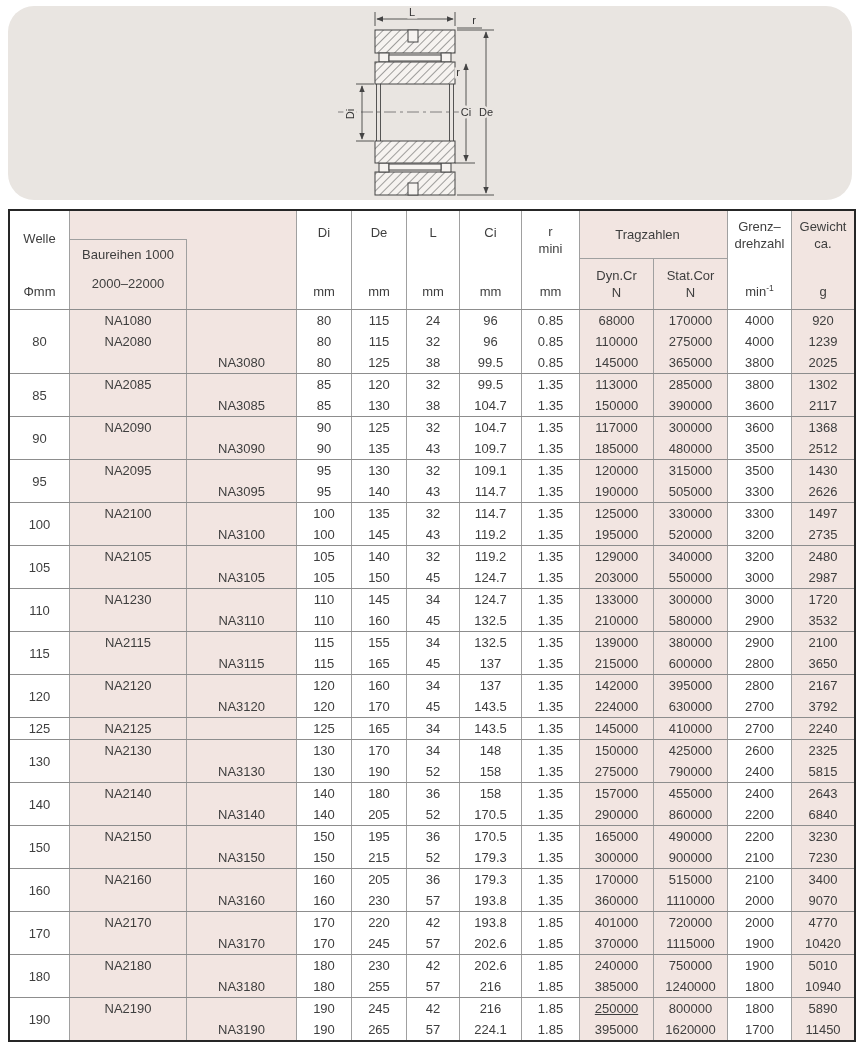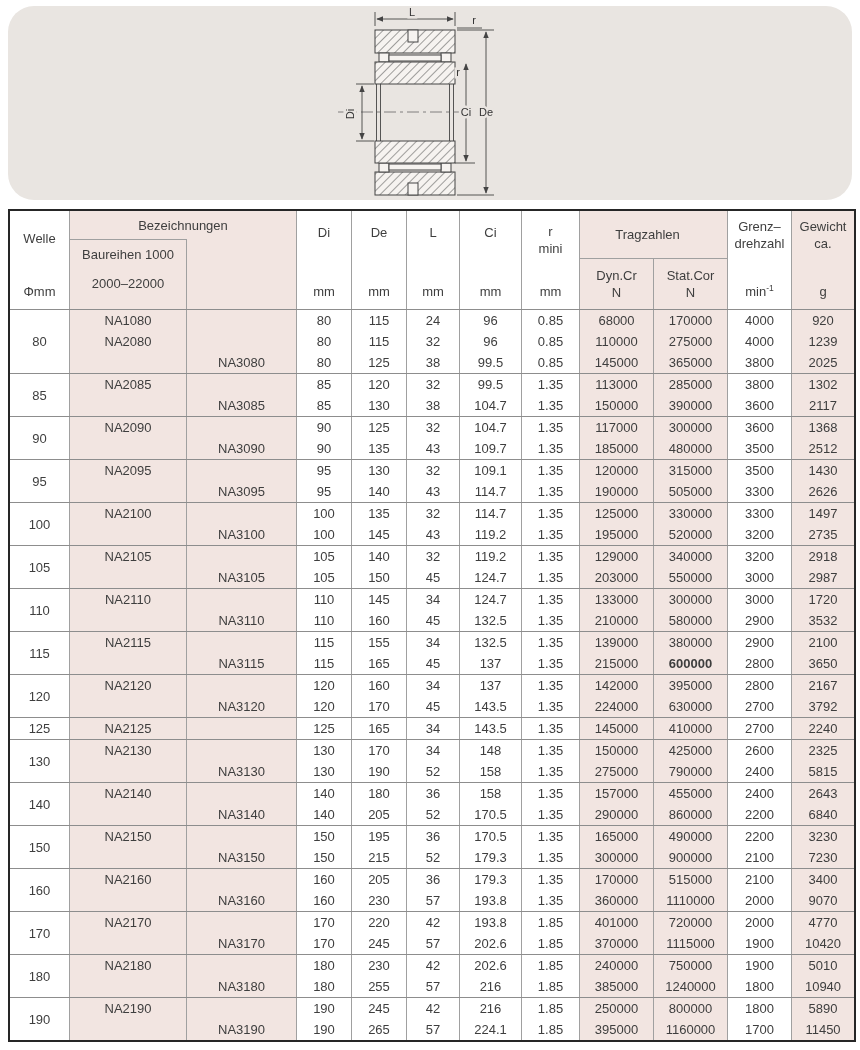--- a/index.html
+++ b/index.html
@@ -151,7 +151,6 @@
       </div>
 
       <div class="hcell pink h-bez">
-        <div class="bez-title">Bezeichnungen</div>
         <div class="bez-left">
           <div class="l1">Baureihen 1000</div>
           <div class="l2">2000–22000</div>

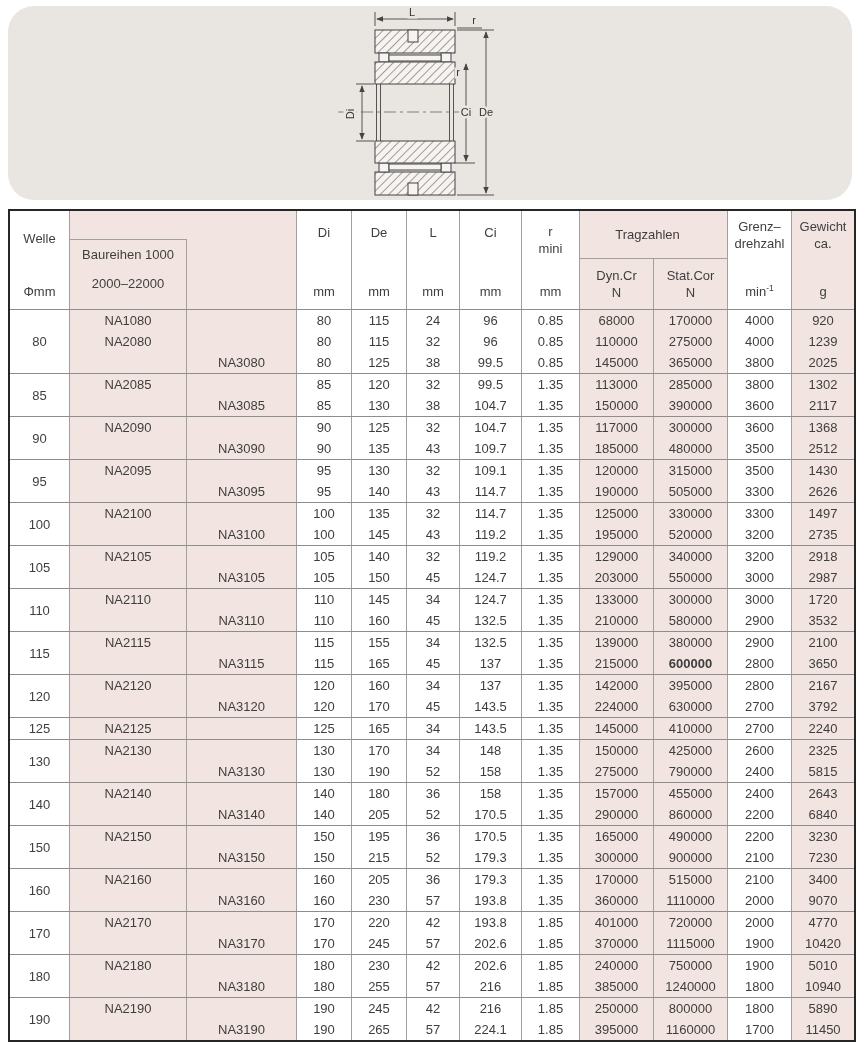--- a/index.html
+++ b/index.html
@@ -395,7 +395,7 @@
           <div class="cell pinkbg" style="grid-area: 1 / 9;">129000</div>
           <div class="cell pinkbg" style="grid-area: 1 / 10;">340000</div>
           <div class="cell" style="grid-area: 1 / 11;">3200</div>
-          <div class="cell pinkbg last" style="grid-area: 1 / 12;">2918</div>
+          <div class="cell pinkbg last" style="grid-area: 1 / 12;">2480</div>
           <div class="cell pinkbg" style="grid-area: 2 / 2;"></div>
           <div class="cell pinkbg des" style="grid-area: 2 / 3;">
             <span>NA</span>

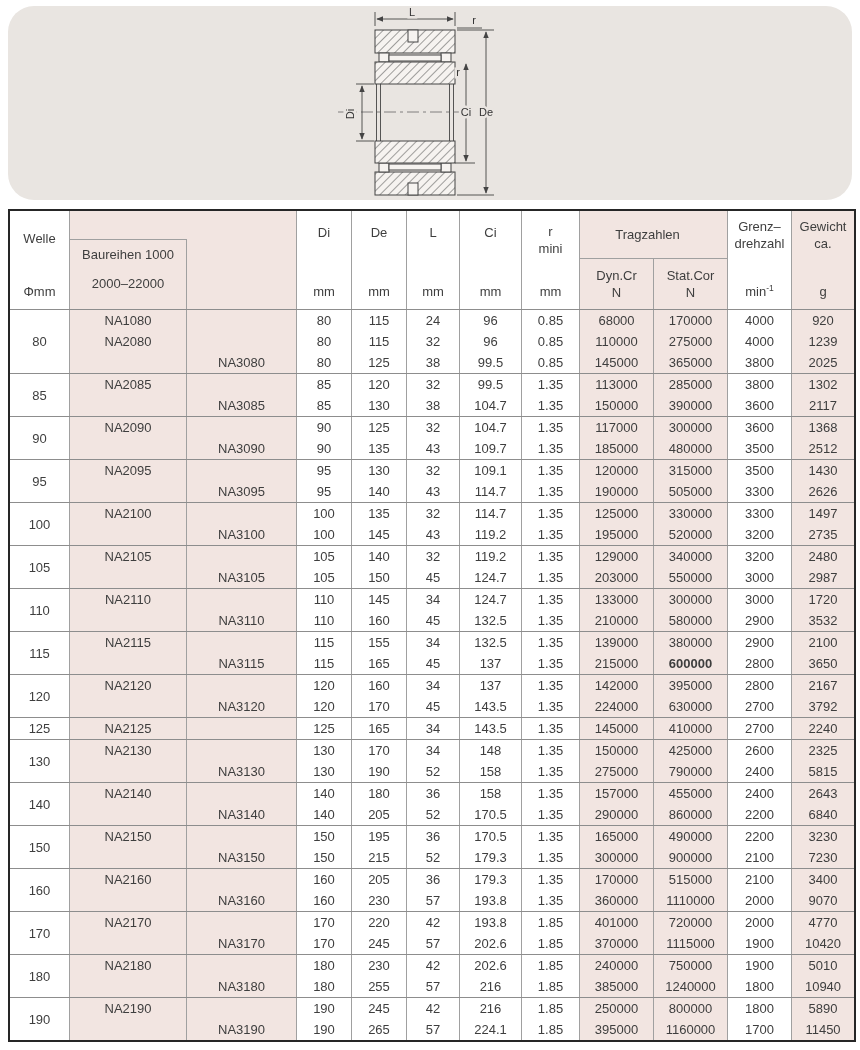--- a/index.html
+++ b/index.html
@@ -415,7 +415,7 @@
           <div class="cell" style="grid-area: 1 / 1 / span 2;">110</div>
           <div class="cell pinkbg des" style="grid-area: 1 / 2;">
             <span>NA</span>
-            <span>2110</span>
+            <span>1230</span>
           </div>
           <div class="cell pinkbg" style="grid-area: 1 / 3;"></div>
           <div class="cell" style="grid-area: 1 / 4;">110</div>

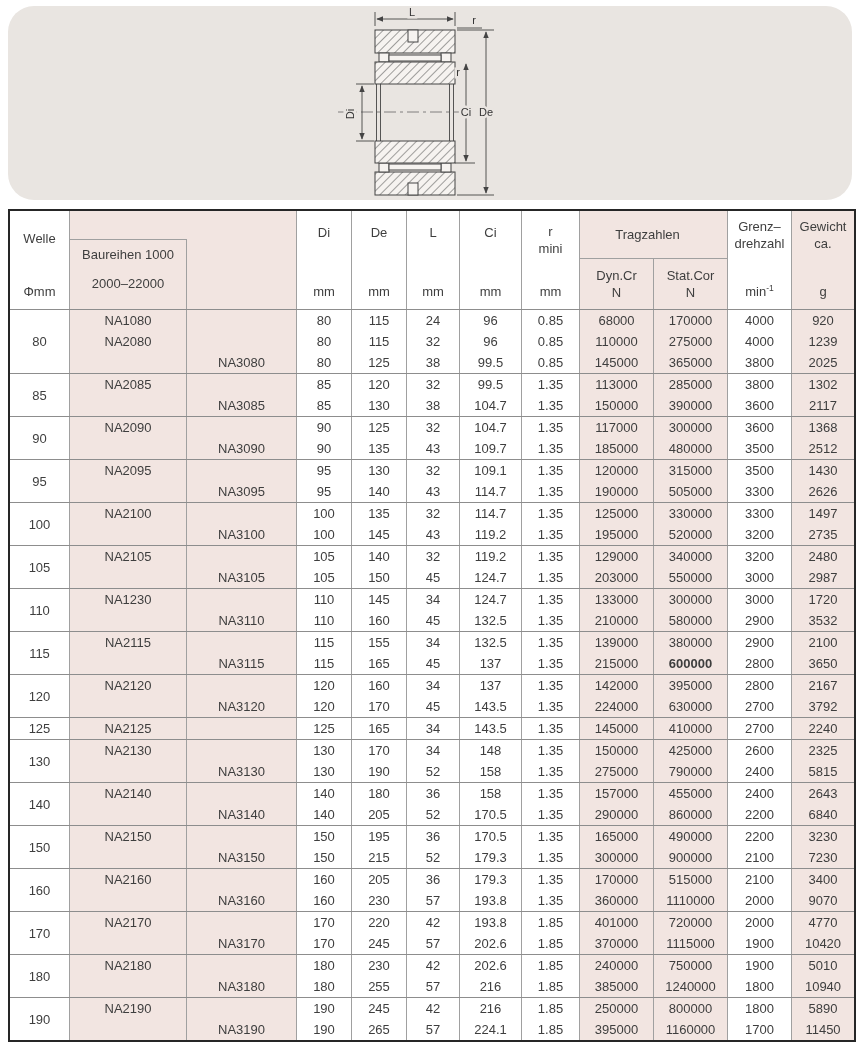--- a/index.html
+++ b/index.html
@@ -469,7 +469,7 @@
           <div class="cell" style="grid-area: 2 / 7;">137</div>
           <div class="cell" style="grid-area: 2 / 8;">1.35</div>
           <div class="cell pinkbg" style="grid-area: 2 / 9;">215000</div>
-          <div class="cell pinkbg" style="grid-area: 2 / 10; font-weight: bold;">600000</div>
+          <div class="cell pinkbg" style="grid-area: 2 / 10;">600000</div>
           <div class="cell" style="grid-area: 2 / 11;">2800</div>
           <div class="cell pinkbg last" style="grid-area: 2 / 12;">3650</div>
         </div>

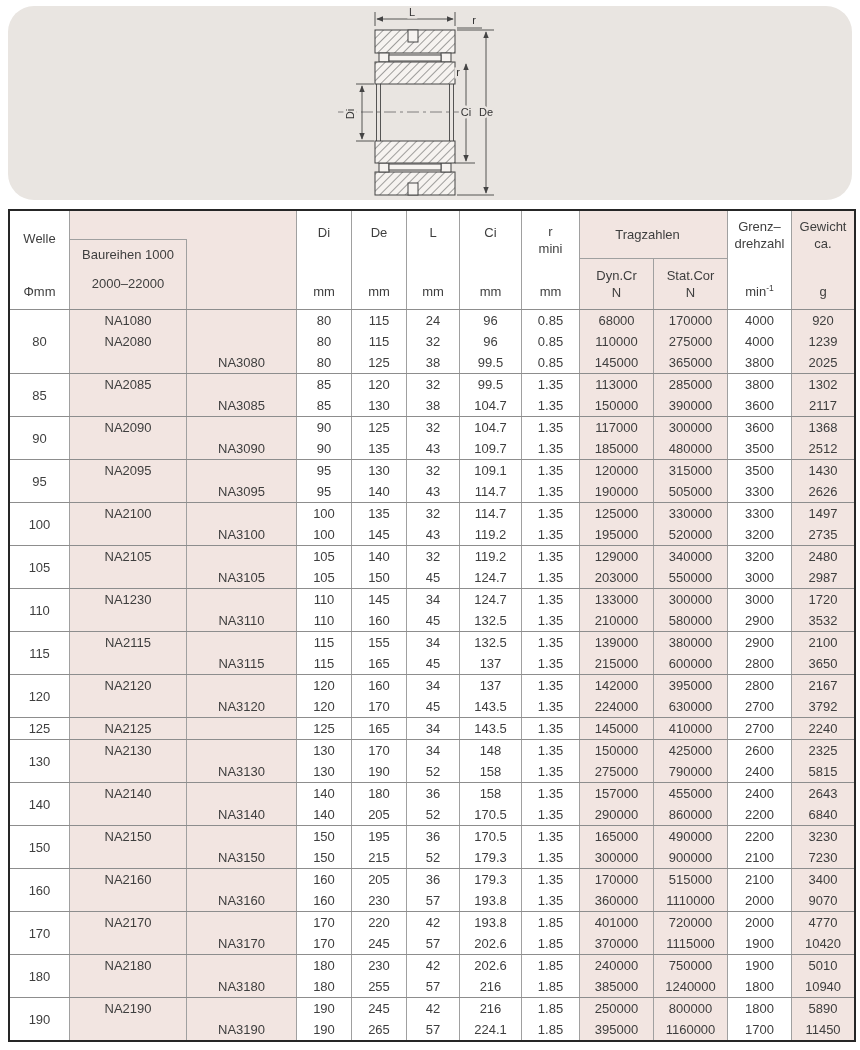--- a/index.html
+++ b/index.html
@@ -719,7 +719,7 @@
           <div class="cell" style="grid-area: 1 / 6;">42</div>
           <div class="cell" style="grid-area: 1 / 7;">216</div>
           <div class="cell" style="grid-area: 1 / 8;">1.85</div>
-          <div class="cell pinkbg" style="grid-area: 1 / 9;">250000</div>
+          <div class="cell pinkbg" style="grid-area: 1 / 9; text-decoration: underline;">250000</div>
           <div class="cell pinkbg" style="grid-area: 1 / 10;">800000</div>
           <div class="cell" style="grid-area: 1 / 11;">1800</div>
           <div class="cell pinkbg last" style="grid-area: 1 / 12;">5890</div>

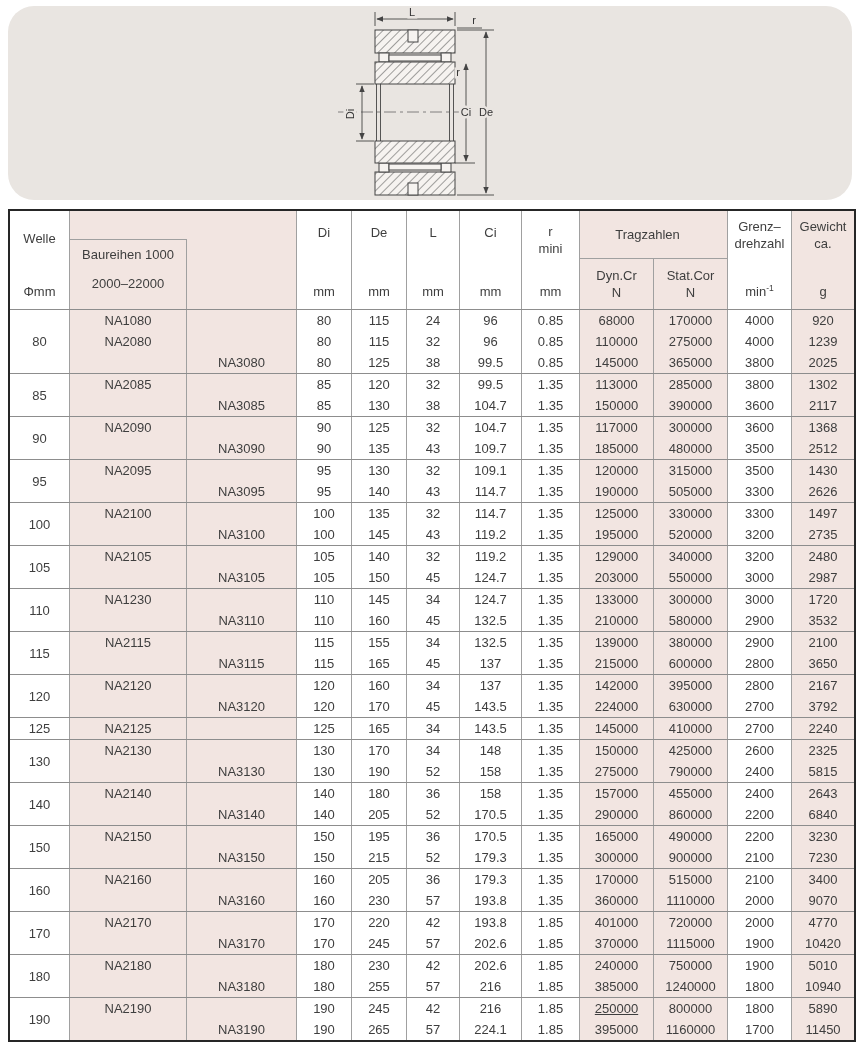--- a/index.html
+++ b/index.html
@@ -734,7 +734,7 @@
           <div class="cell" style="grid-area: 2 / 7;">224.1</div>
           <div class="cell" style="grid-area: 2 / 8;">1.85</div>
           <div class="cell pinkbg" style="grid-area: 2 / 9;">395000</div>
-          <div class="cell pinkbg" style="grid-area: 2 / 10;">1160000</div>
+          <div class="cell pinkbg" style="grid-area: 2 / 10;">1620000</div>
           <div class="cell" style="grid-area: 2 / 11;">1700</div>
           <div class="cell pinkbg last" style="grid-area: 2 / 12;">11450</div>
         </div>

